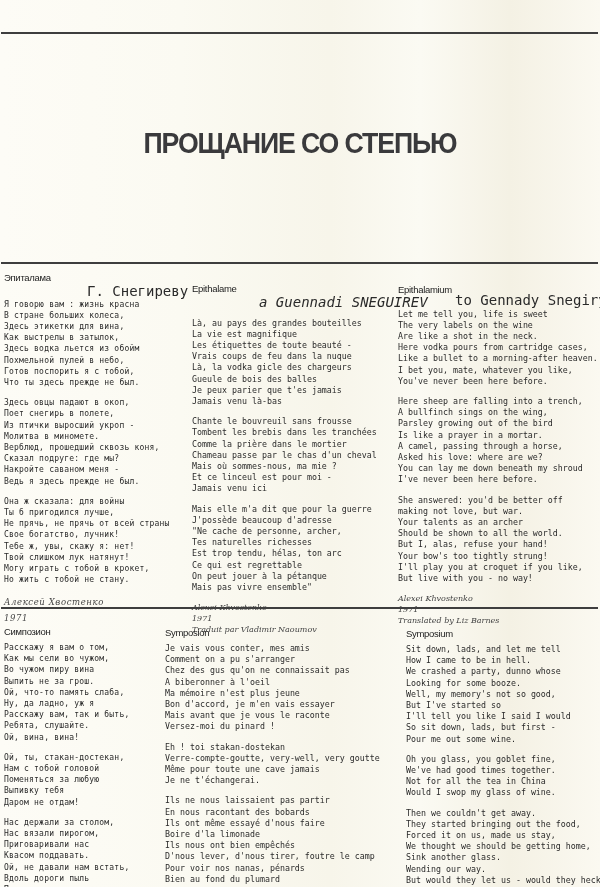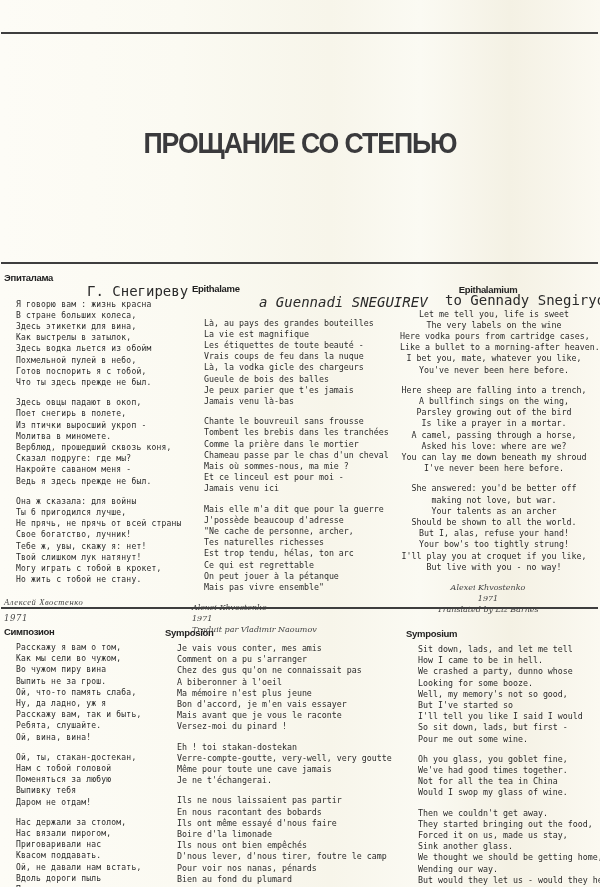--- a/index.html
+++ b/index.html
@@ -19,7 +19,7 @@
   .col { position: absolute; }
   .heading {
     font-family: "Liberation Sans", sans-serif; font-size: 9.5px;
-    letter-spacing: -0.3px; color: #222; margin: 0 0 3px 0; font-weight: bold;
+    letter-spacing: -0.3px; color: #222; margin: 0 0 3px 0; font-weight: normal;
   }
   .ded { font-size: 14px; line-height: 11.5px; white-space: pre; }
   .stanza { margin: 0 0 9px 12px; }

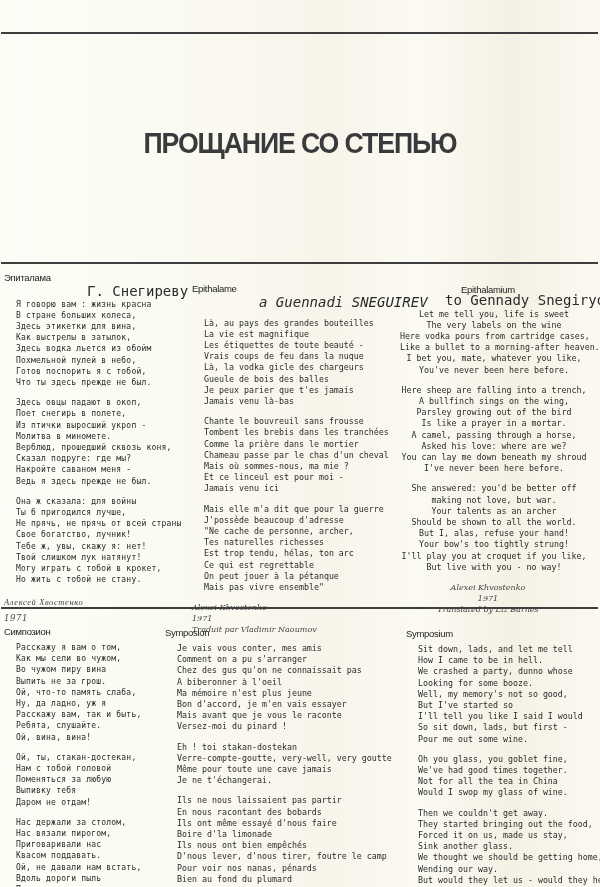--- a/index.html
+++ b/index.html
@@ -114,7 +114,7 @@
   <span class="sig">Traduit par Vladimir Naoumov</span>
 </div>
 
-<div class="col" style="left:388px; top:284px; width:200px;text-align:center;">
+<div class="col" style="left:398px; top:284px; width:200px;">
   <div class="heading" style="margin-bottom:0;">Epithalamium</div>
   <div class="ded" style="padding-left:57px; margin-bottom:2px;">to Gennady Snegiryov</div>
   <div class="stanzas">

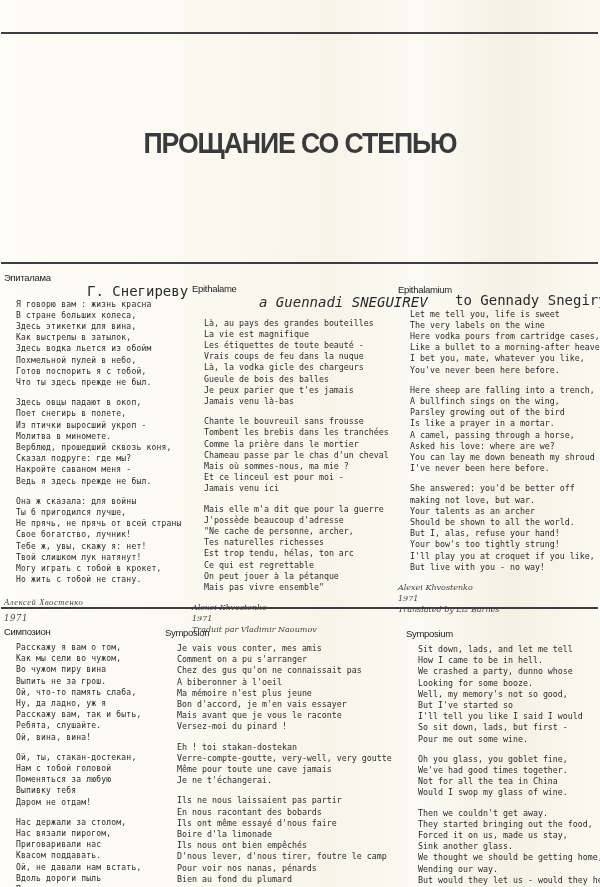--- a/index.html
+++ b/index.html
@@ -22,7 +22,7 @@
     letter-spacing: -0.3px; color: #222; margin: 0 0 3px 0; font-weight: normal;
   }
   .ded { font-size: 14px; line-height: 11.5px; white-space: pre; }
-  .stanza { margin: 0 0 9px 12px; }
+  .stanza { margin: 0 0 9px 0; }
   .line { font-size: 8.3px; line-height: 11.2px; white-space: pre; display: block; }
   .sig { font-family: "DejaVu Serif", serif; font-style: italic; font-size: 8px; line-height: 11px; color: #444; display: block; white-space: pre; }
   .ru .line { font-size: 8px; letter-spacing: 0.2px; }

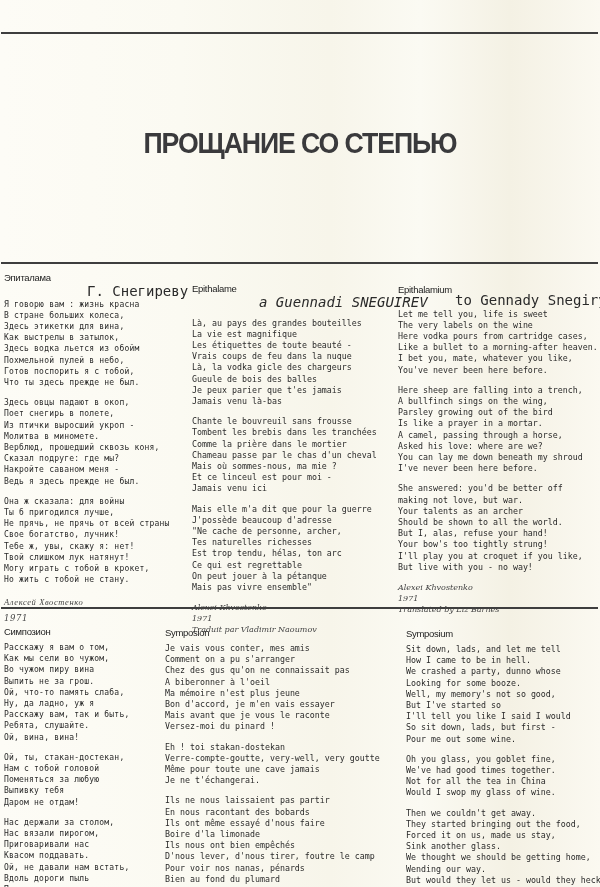--- a/index.html
+++ b/index.html
@@ -121,6 +121,7 @@
       <div class="stanza">
         <span class="line">Let me tell you, life is sweet</span>
         <span class="line">The very labels on the wine</span>
+        <span class="line">Are like a shot in the neck.</span>
         <span class="line">Here vodka pours from cartridge cases,</span>
         <span class="line">Like a bullet to a morning-after heaven.</span>
         <span class="line">I bet you, mate, whatever you like,</span>

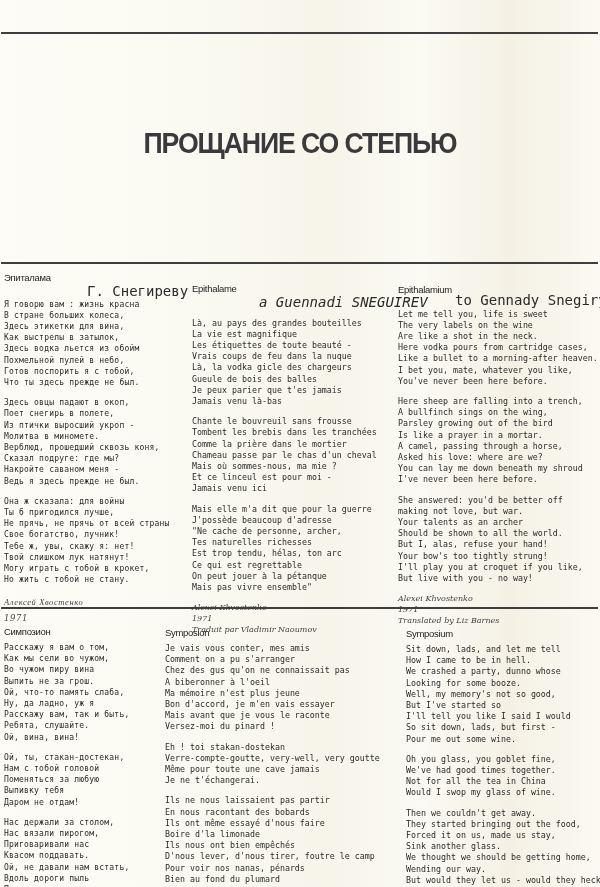--- a/index.html
+++ b/index.html
@@ -71,7 +71,7 @@
         <span class="line">Но жить с тобой не стану.</span>
       </div>
     </div>
-  <span class="sig" style="margin-top:8px;font-family:Liberation Serif, serif;">Алексей Хвостенко</span>
+  <span class="sig" style="margin-top:8px;">Алексей Хвостенко</span>
   <span class="sig">1971</span>
 </div>
 

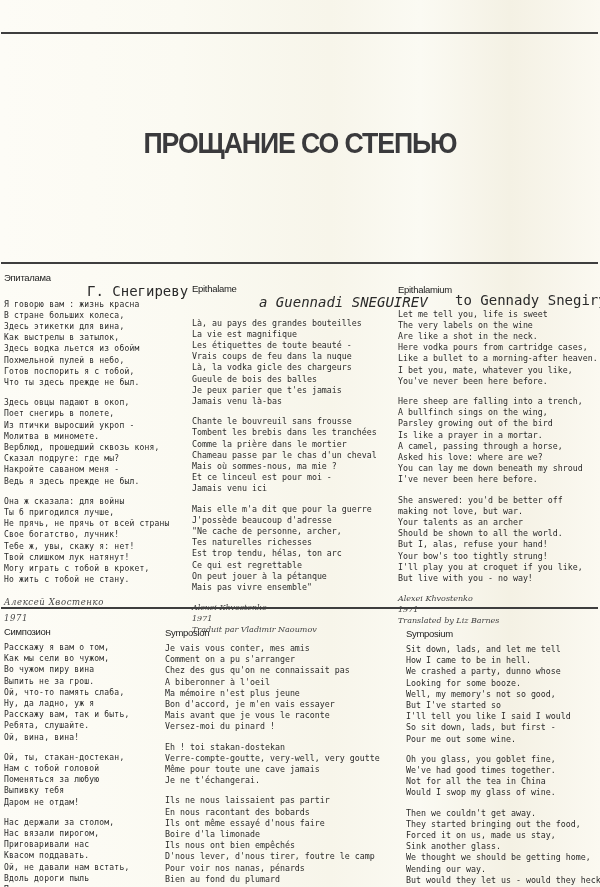--- a/index.html
+++ b/index.html
@@ -242,8 +242,8 @@
         <span class="line">Then we couldn't get away.</span>
         <span class="line">They started bringing out the food,</span>
         <span class="line">Forced it on us, made us stay,</span>
+        <span class="line">We thought we should be getting home,</span>
         <span class="line">Sink another glass.</span>
-        <span class="line">We thought we should be getting home,</span>
         <span class="line">Wending our way.</span>
         <span class="line">But would they let us - would they heck!</span>
         <span class="line">Have one for the road -</span>

